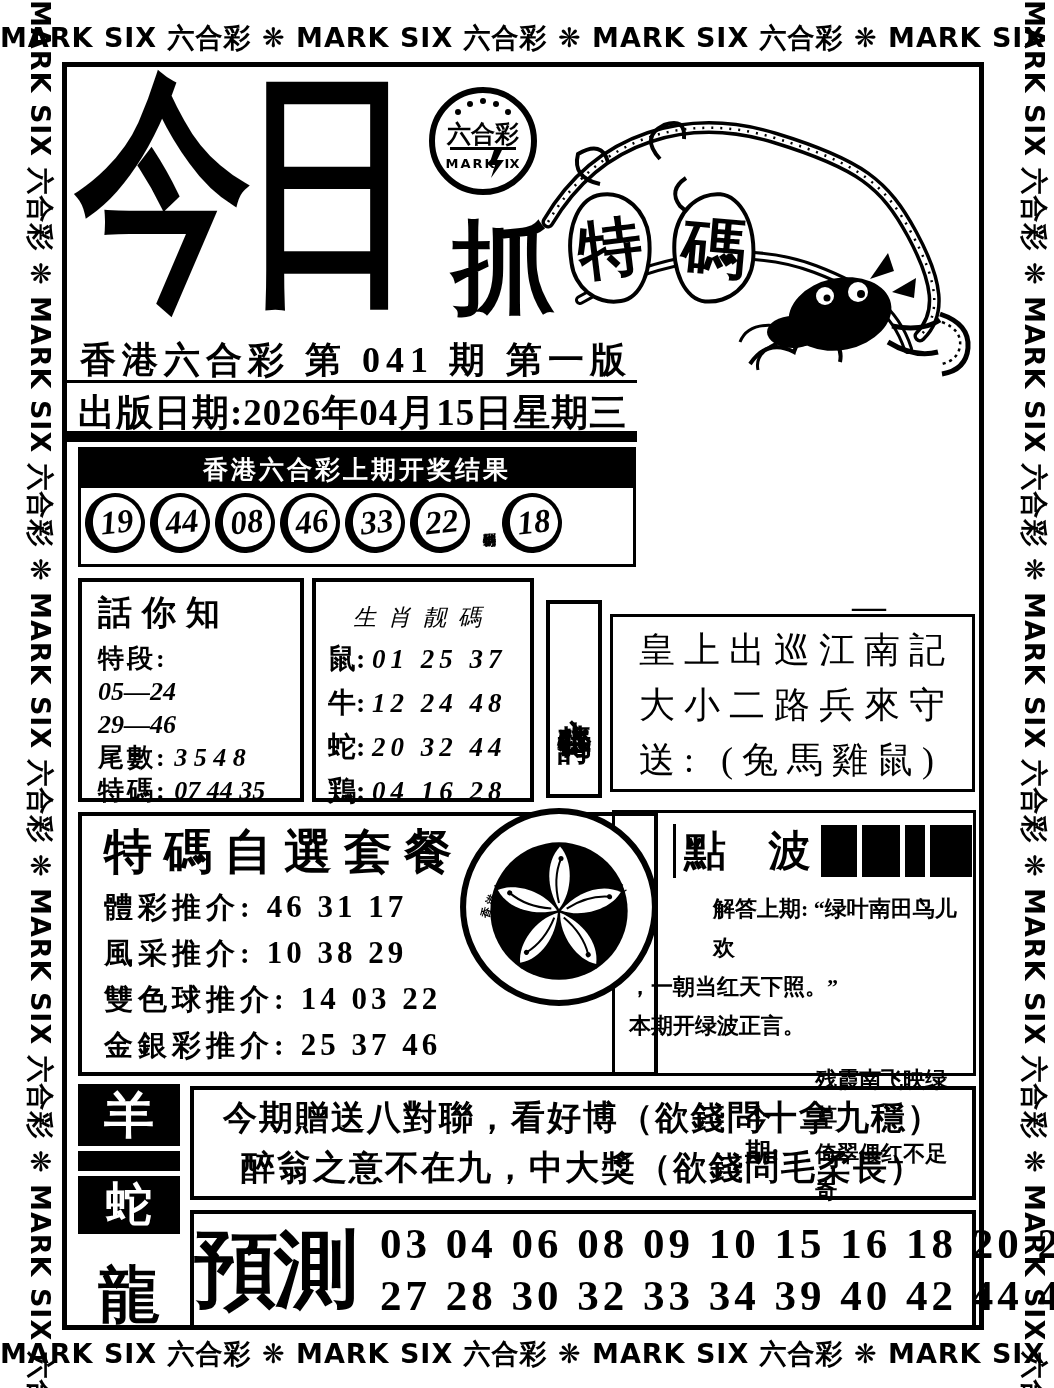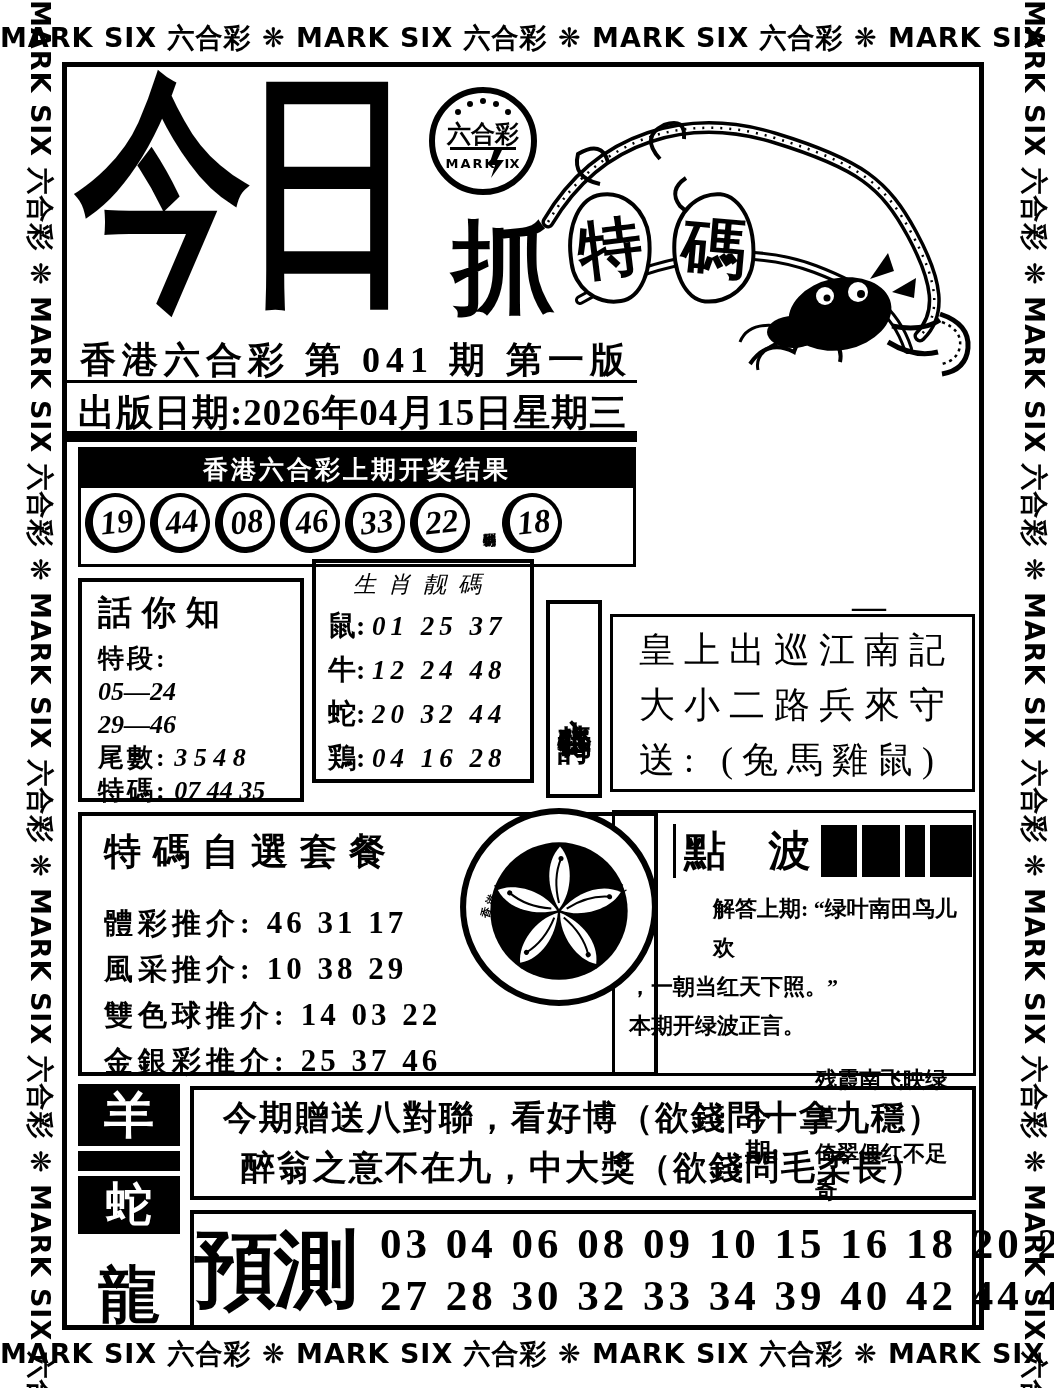--- a/index.html
+++ b/index.html
@@ -69,7 +69,7 @@
   .tips-title { font-size:34px; font-weight:900; letter-spacing:10px; margin-bottom:6px; }
   .tips-line { font-size:26px; font-weight:700; font-style:italic; line-height:33px; }
   .tips-label { font-style:normal; font-weight:900; letter-spacing:3px; }
-  .zodiac-box { position:absolute; left:312px; top:559px; width:222px; height:224px; border:4px solid #000; padding:6px 12px; }
+  .zodiac-box { position:absolute; left:312px; top:578px; width:222px; height:224px; border:4px solid #000; padding:20px 12px; }
   .zodiac-title { text-align:center; font-size:23px; font-style:italic; letter-spacing:12px; margin-bottom:4px; }
   .zodiac-row { display:flex; align-items:baseline; line-height:44px; }
   .zodiac-animal { font-size:28px; font-weight:900; width:44px; }

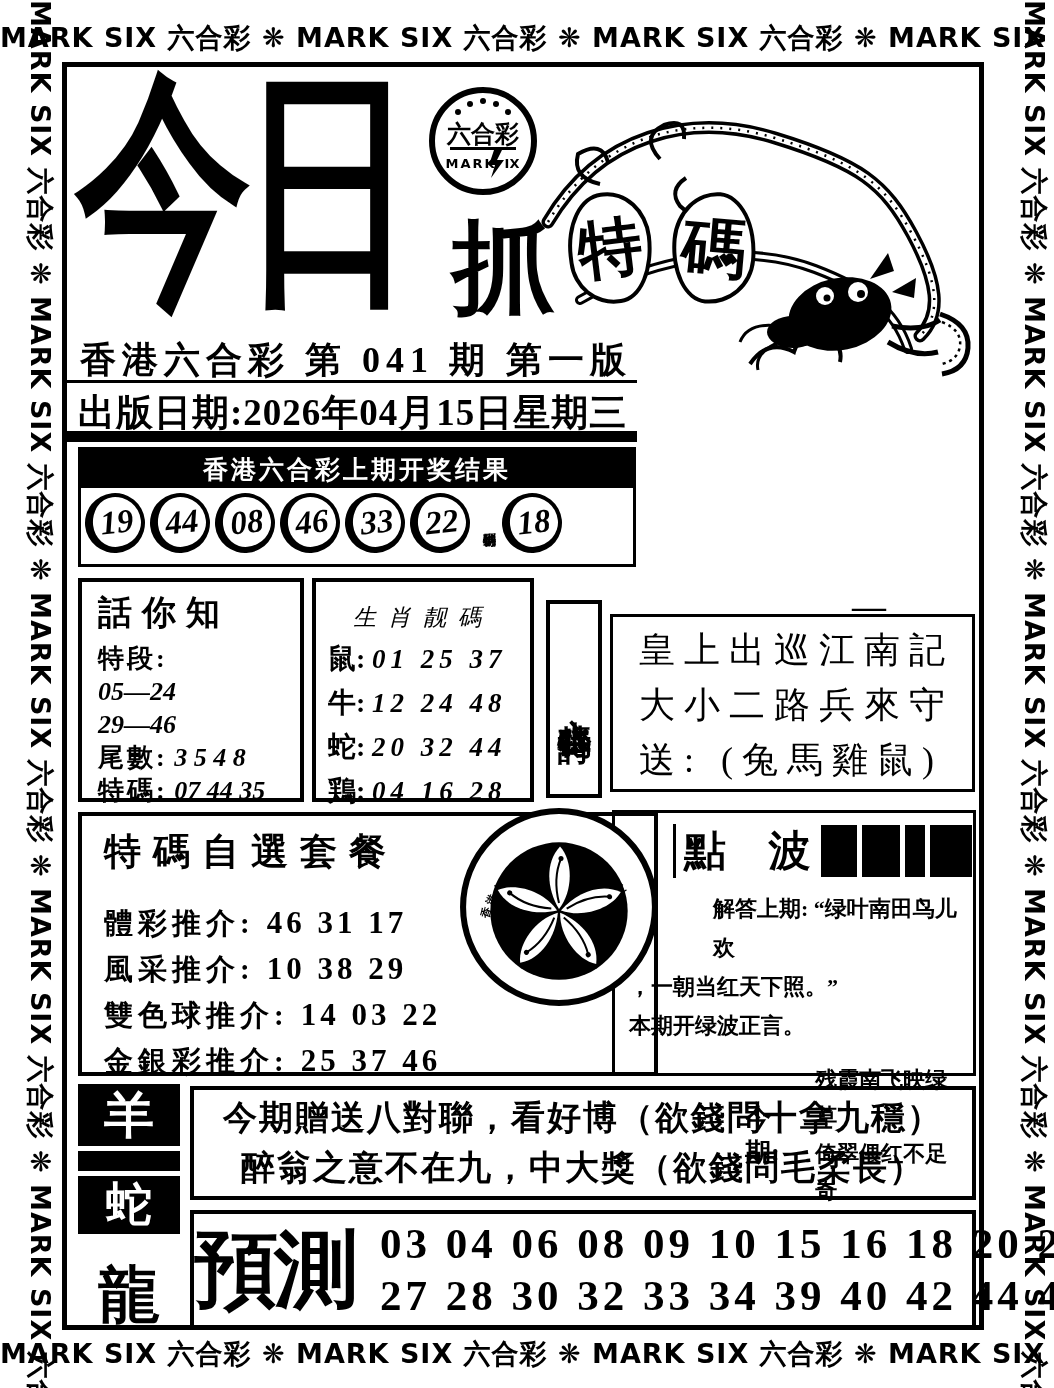--- a/index.html
+++ b/index.html
@@ -84,7 +84,7 @@
   .poem-line { font-size:36px; line-height:55px; letter-spacing:9px; white-space:nowrap; }
   
   .combo-box { position:absolute; left:78px; top:812px; width:580px; height:264px; border:4px solid #000; padding:10px 22px; }
-  .combo-title { font-size:37px; font-weight:900; letter-spacing:12px; line-height:52px; margin-bottom:22px; }
+  .combo-title { font-size:48px; font-weight:900; letter-spacing:12px; line-height:52px; margin-bottom:6px; }
   .combo-row { display:flex; align-items:baseline; line-height:46px; }
   .combo-label { font-size:29px; font-weight:900; letter-spacing:5px; margin-right:12px; }
   .combo-nums { font-size:31px; font-weight:700; letter-spacing:4px; }

